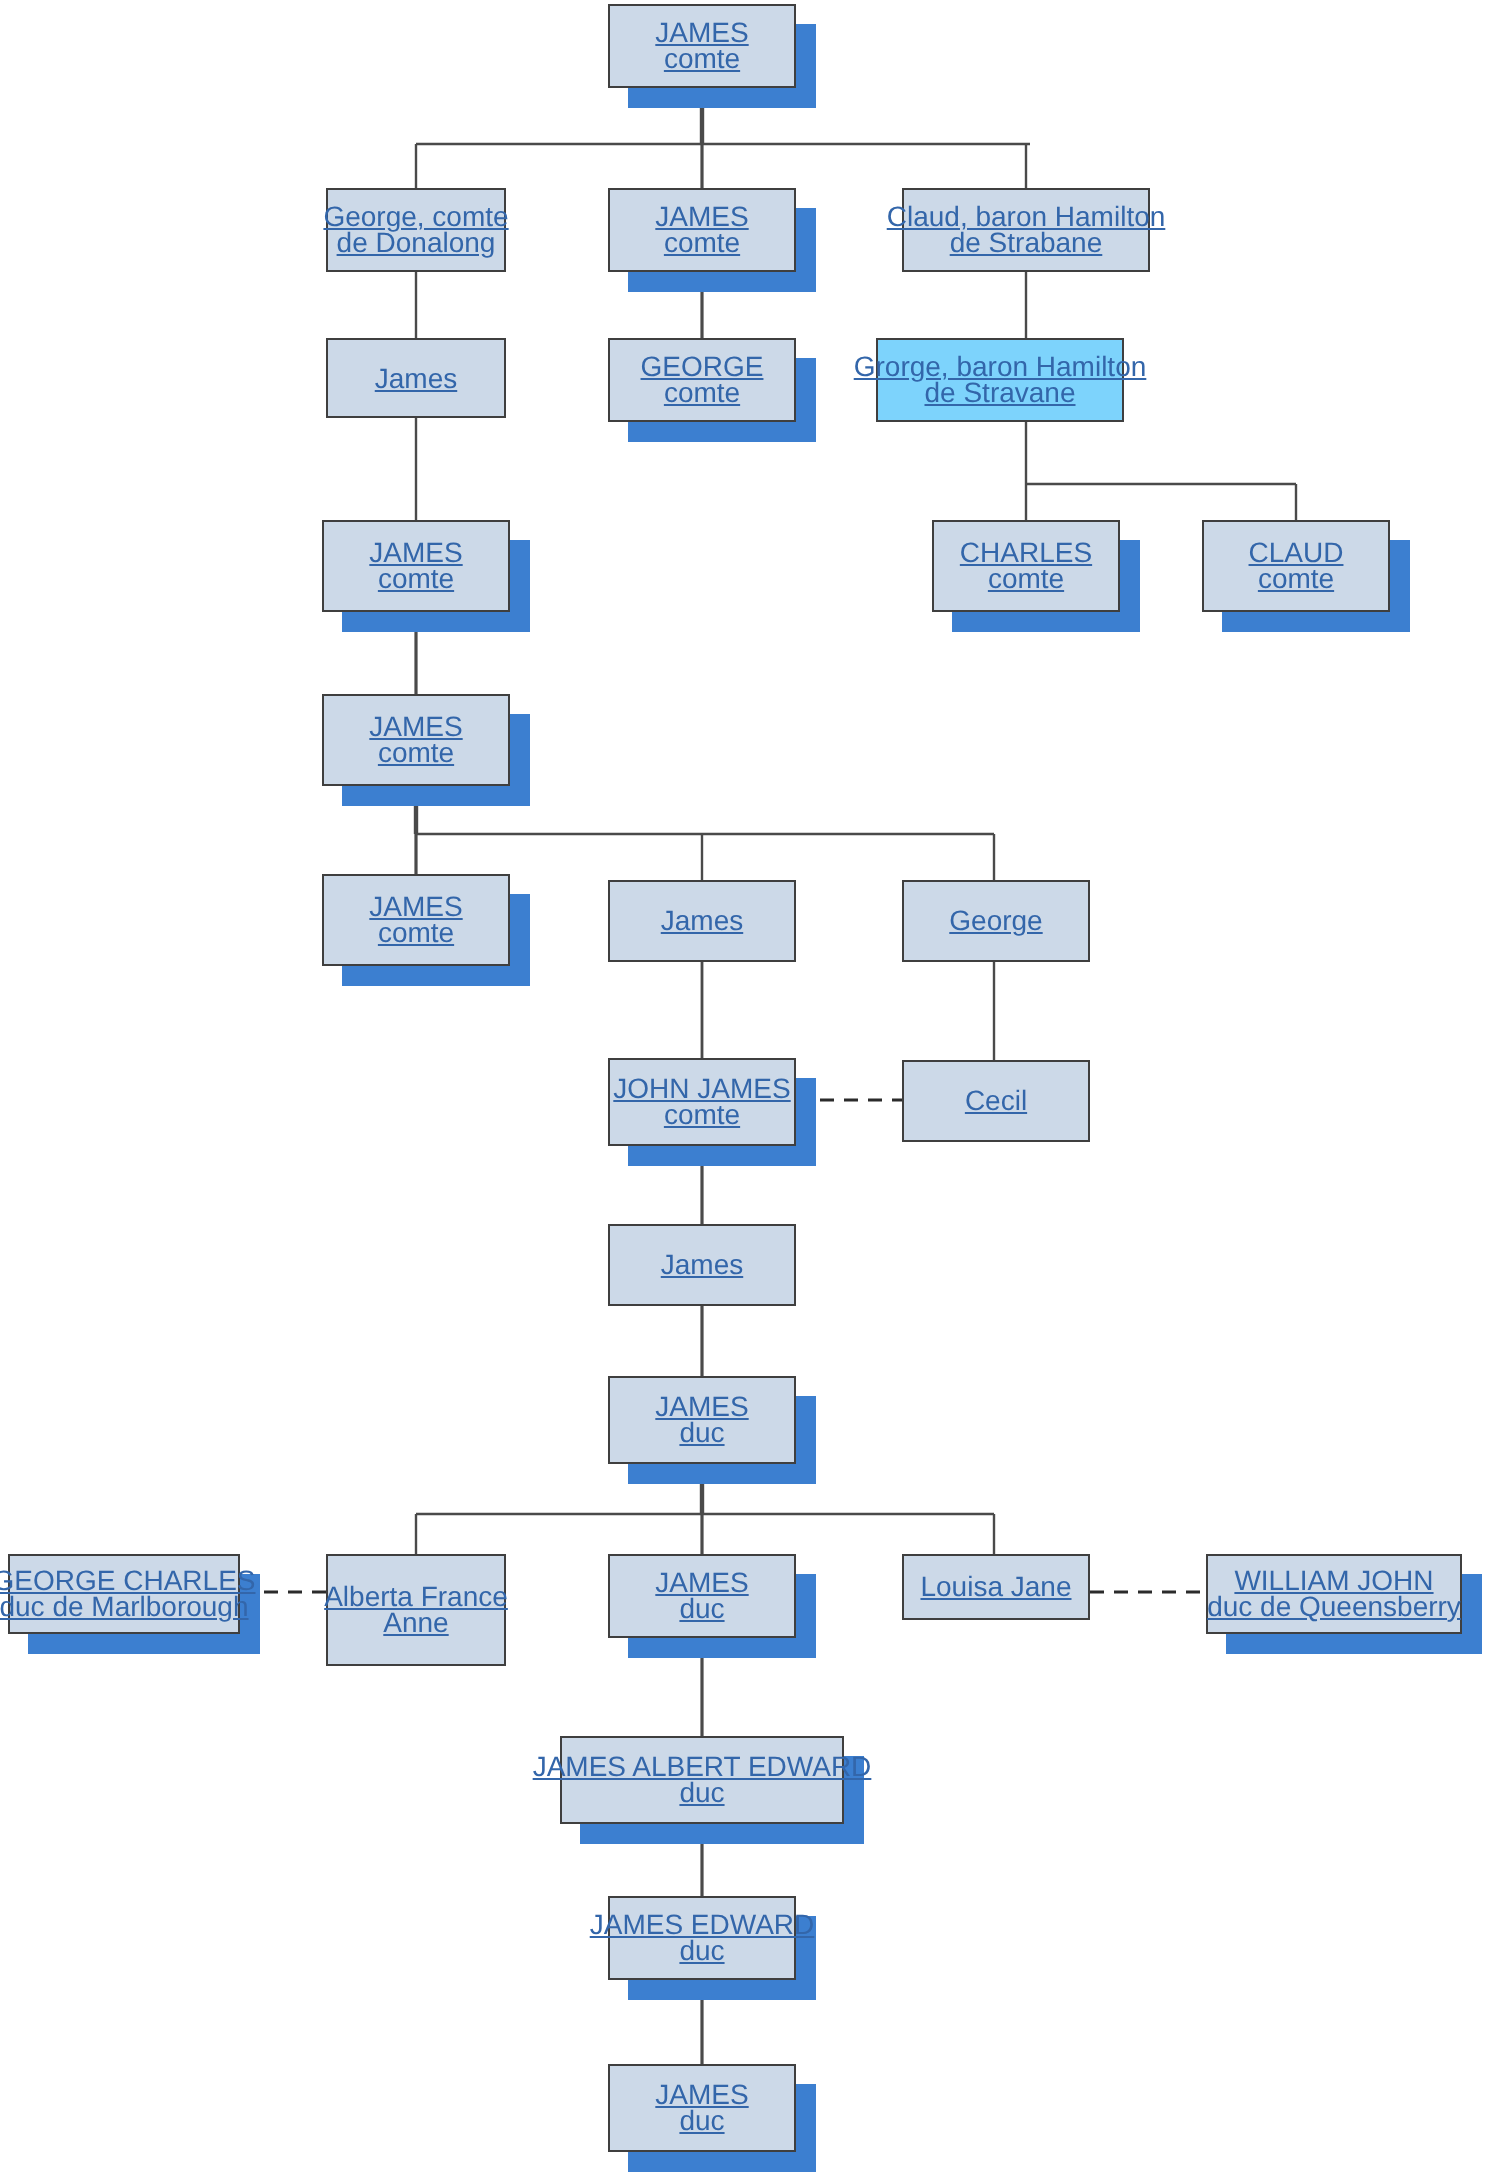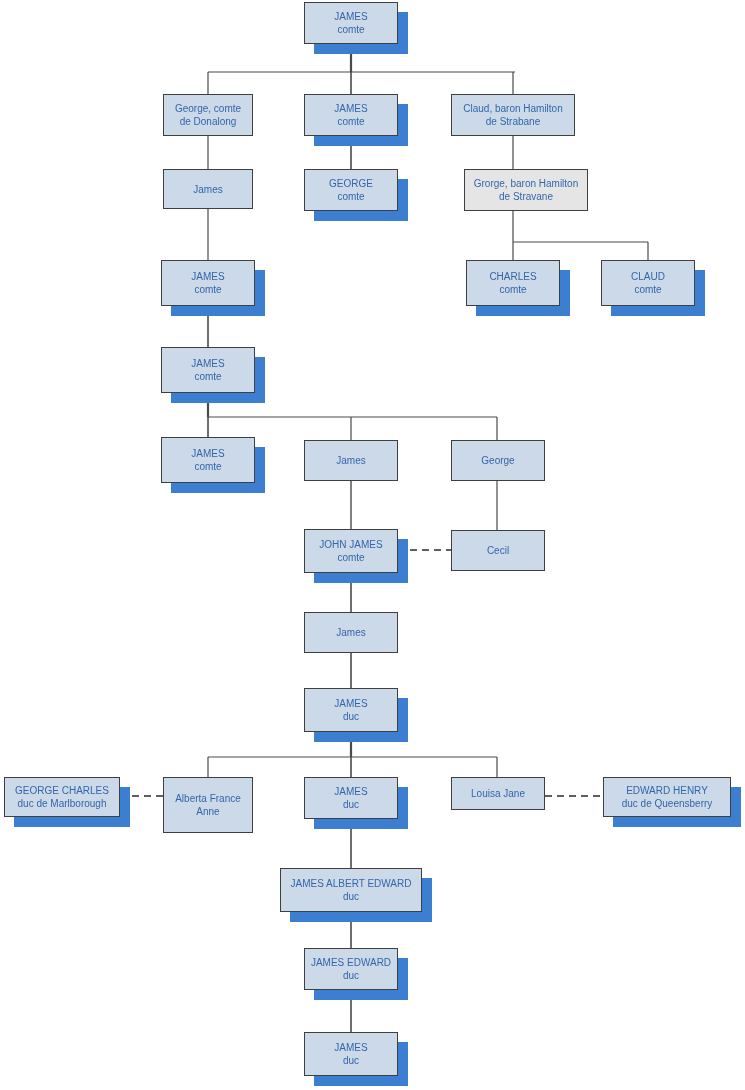--- a/index.html
+++ b/index.html
@@ -8,7 +8,7 @@
   svg#edges{position:absolute;left:0;top:0;width:745px;height:1090px;}
   .node{position:absolute;box-sizing:border-box;background:#ccd9e8;border:1.4px solid #3f3f3f;
         display:flex;flex-direction:column;align-items:center;justify-content:center;
-        color:#3366aa;font-size:10px;line-height:13px;text-align:center;z-index:3;}
+        color:#3366aa;font-size:14px;line-height:13px;text-align:center;z-index:3;text-decoration:underline;}
   .node .l1,.node .l2{display:block;white-space:nowrap;}
   .shadow{position:absolute;background:#3c7fd0;z-index:1;}
 </style>

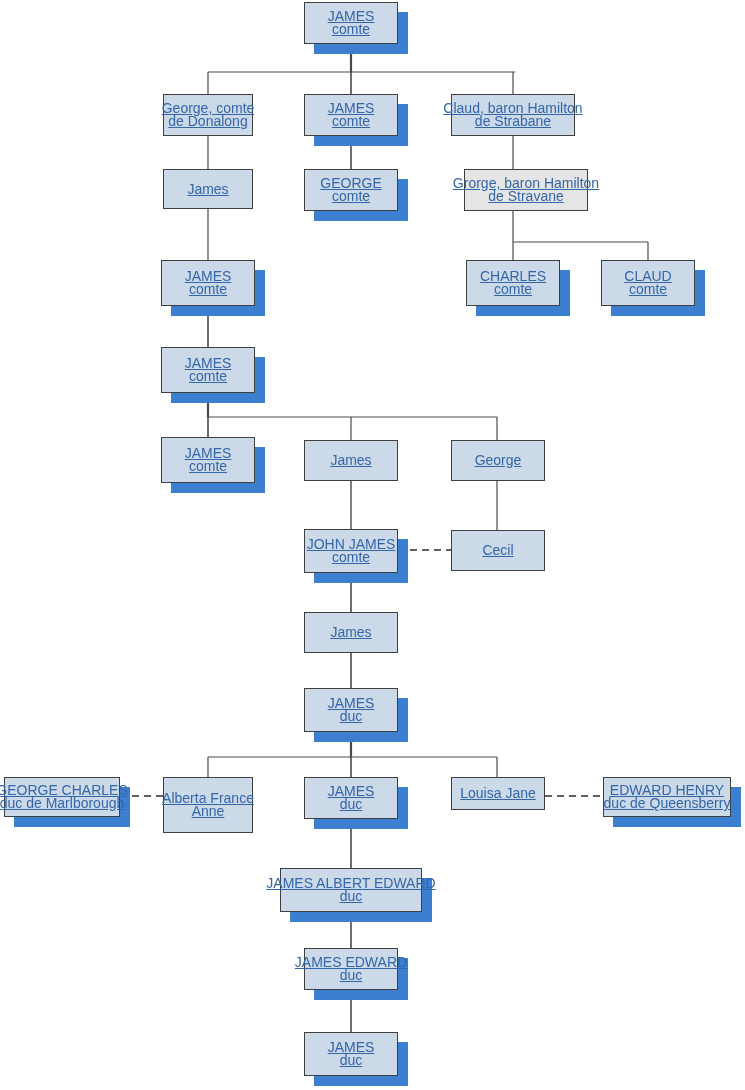--- a/index.html
+++ b/index.html
@@ -108,7 +108,7 @@
         <span class="l1">GEORGE</span>
         <span class="l2">comte</span>
       </div>
-      <div class="node" style="left: 464px; top: 169px; width: 124px; height: 42px; background: #e5e5e5; border-color: rgb(63, 63, 63); color: rgb(51, 102, 170);">
+      <div class="node" style="left: 438px; top: 169px; width: 124px; height: 42px; background: #7dd3fc; border-color: rgb(63, 63, 63); color: rgb(51, 102, 170);">
         <span class="l1">Grorge, baron Hamilton</span>
         <span class="l2">de Stravane</span>
       </div>

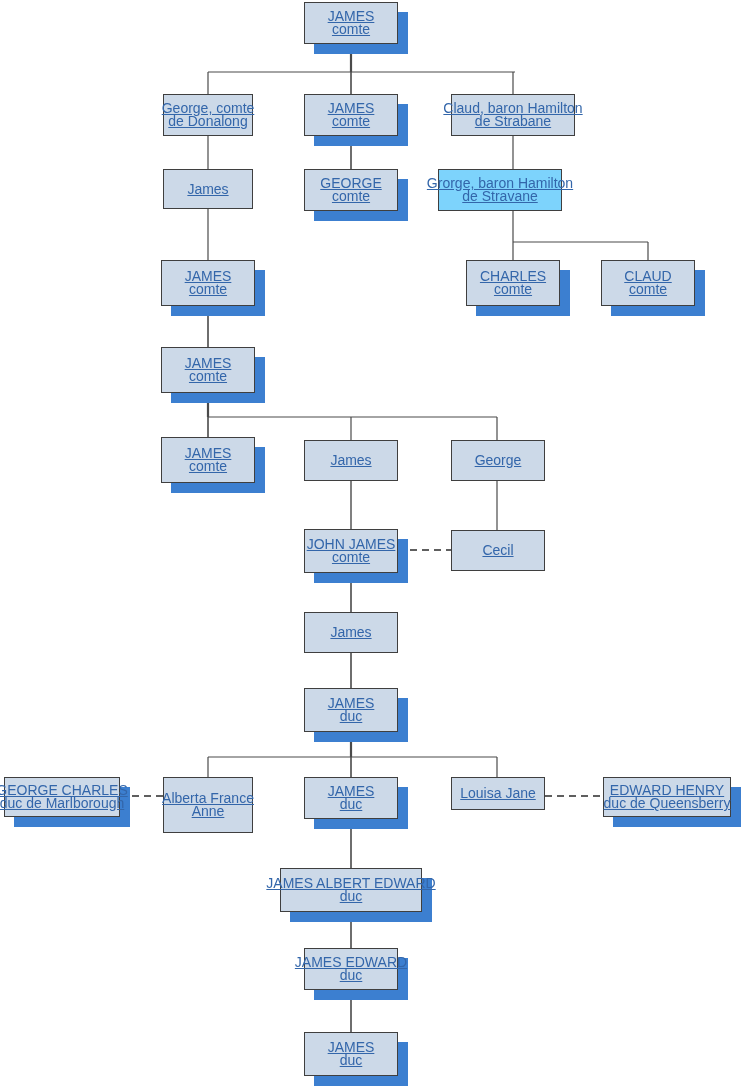--- a/index.html
+++ b/index.html
@@ -168,7 +168,7 @@
         <span class="l1">Louisa Jane</span>
       </div>
       <div class="node" style="left: 603px; top: 777px; width: 128px; height: 40px; background: rgb(204, 217, 232); border-color: rgb(63, 63, 63); color: rgb(51, 102, 170);">
-        <span class="l1">EDWARD HENRY</span>
+        <span class="l1">WILLIAM JOHN</span>
         <span class="l2">duc de Queensberry</span>
       </div>
       <div class="node" style="left: 280px; top: 868px; width: 142px; height: 44px; background: rgb(204, 217, 232); border-color: rgb(63, 63, 63); color: rgb(51, 102, 170);">

